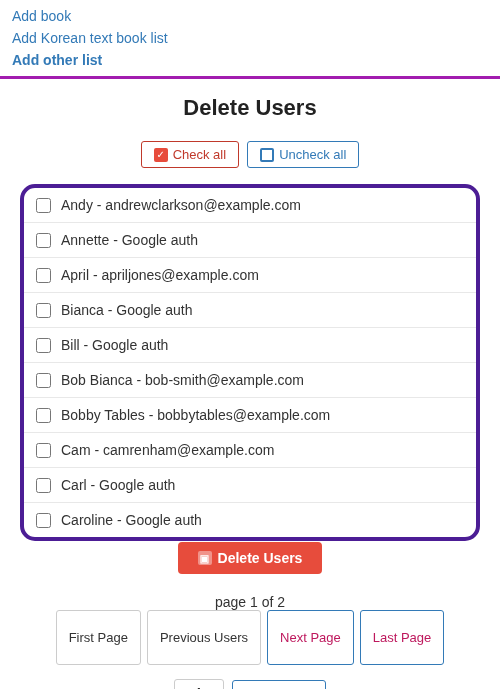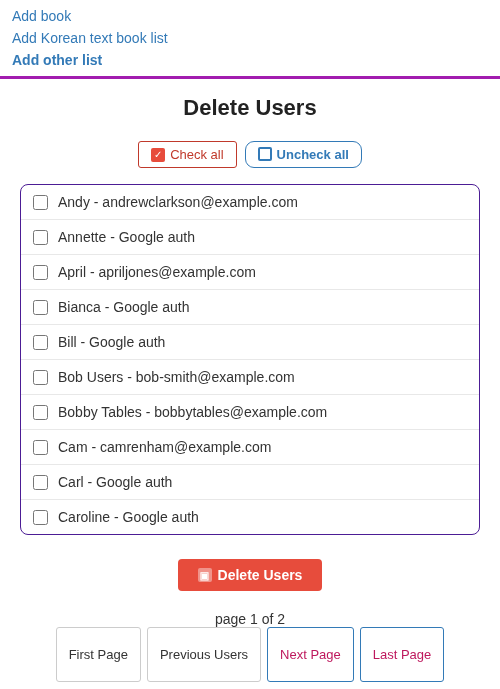--- a/index.html
+++ b/index.html
@@ -60,16 +60,15 @@
     }
     .btn-uncheck-all {
       display: flex;
-      align-items: flex-start;
+      align-items: flex-end;
       gap: 5px;
       padding: 5px 12px;
       border: 1px solid #337ab7;
       background: #fff;
       color: #337ab7;
-      border-radius: 9px;
+      border-radius: 3px;
       cursor: pointer;
       font-size: 13px;
-      font-weight: bold;
     }
 
     .check-icon {

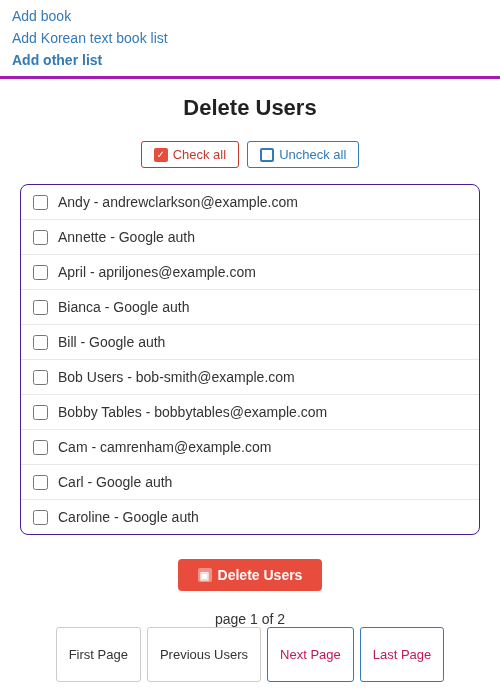--- a/index.html
+++ b/index.html
@@ -96,9 +96,9 @@
 
     
     .user-list {
-      border: 1px solid #4c1d95;
-      border-radius: 8px;
-      margin-bottom: 24px;
+      border: 4px solid #4c1d95;
+      border-radius: 15px;
+      margin-bottom: 1px;
     }
     .user-item {
       display: flex;

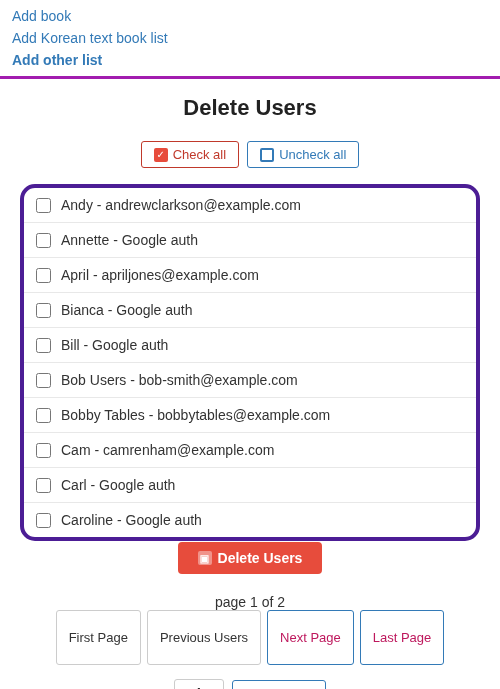--- a/index.html
+++ b/index.html
@@ -255,7 +255,7 @@
       </div>
       <div class="user-item">
         <input type="checkbox" class="user-checkbox" style="">
-        <span class="user-name">Bob Users - bob-smith@example.com</span>
+        <span class="user-name">Bob Bianca - bob-smith@example.com</span>
       </div>
       <div class="user-item">
         <input type="checkbox" class="user-checkbox" style="">

